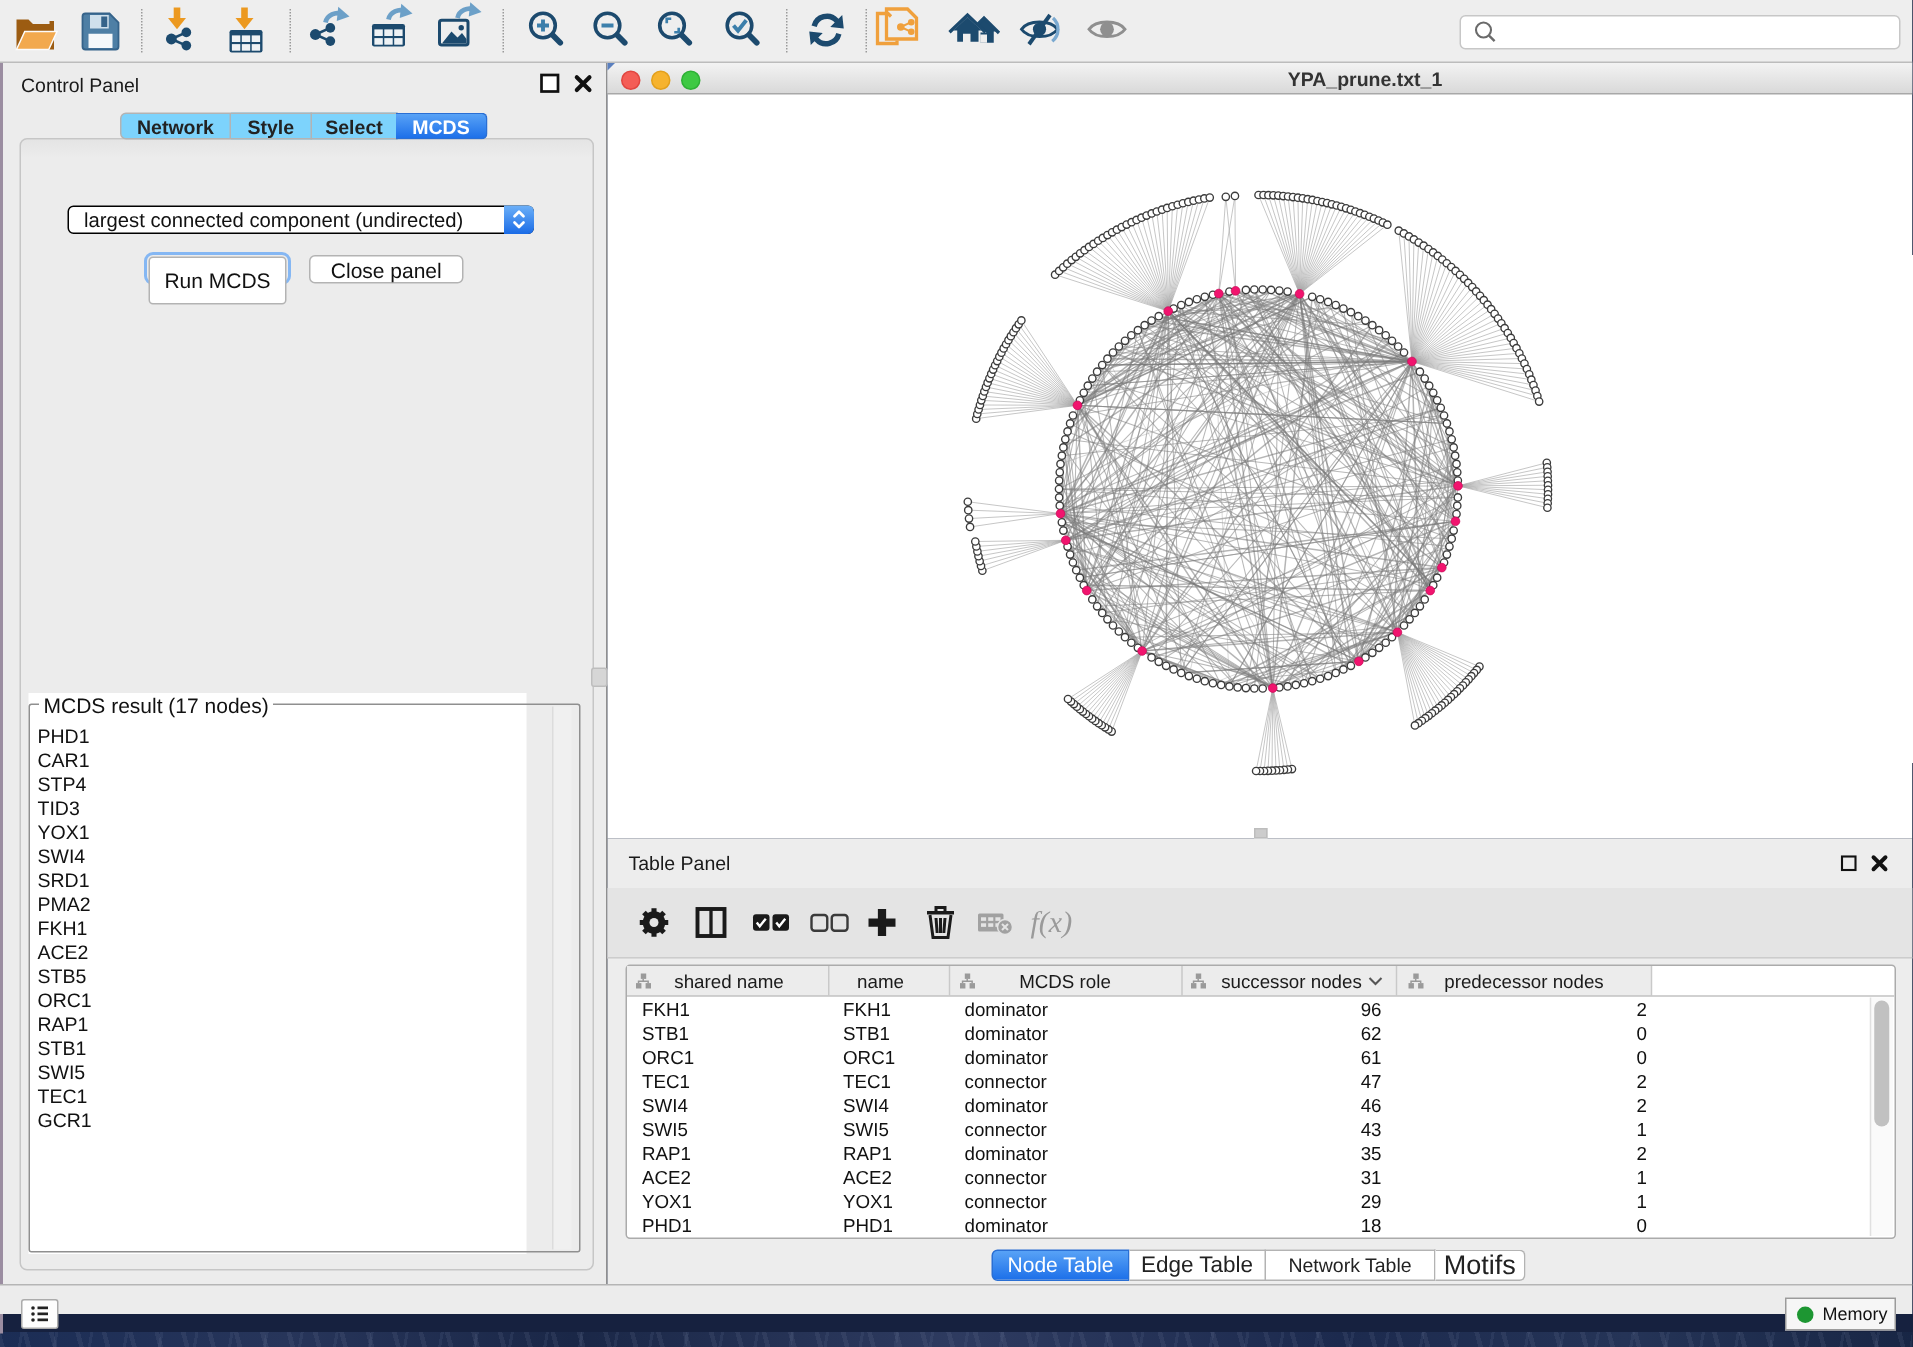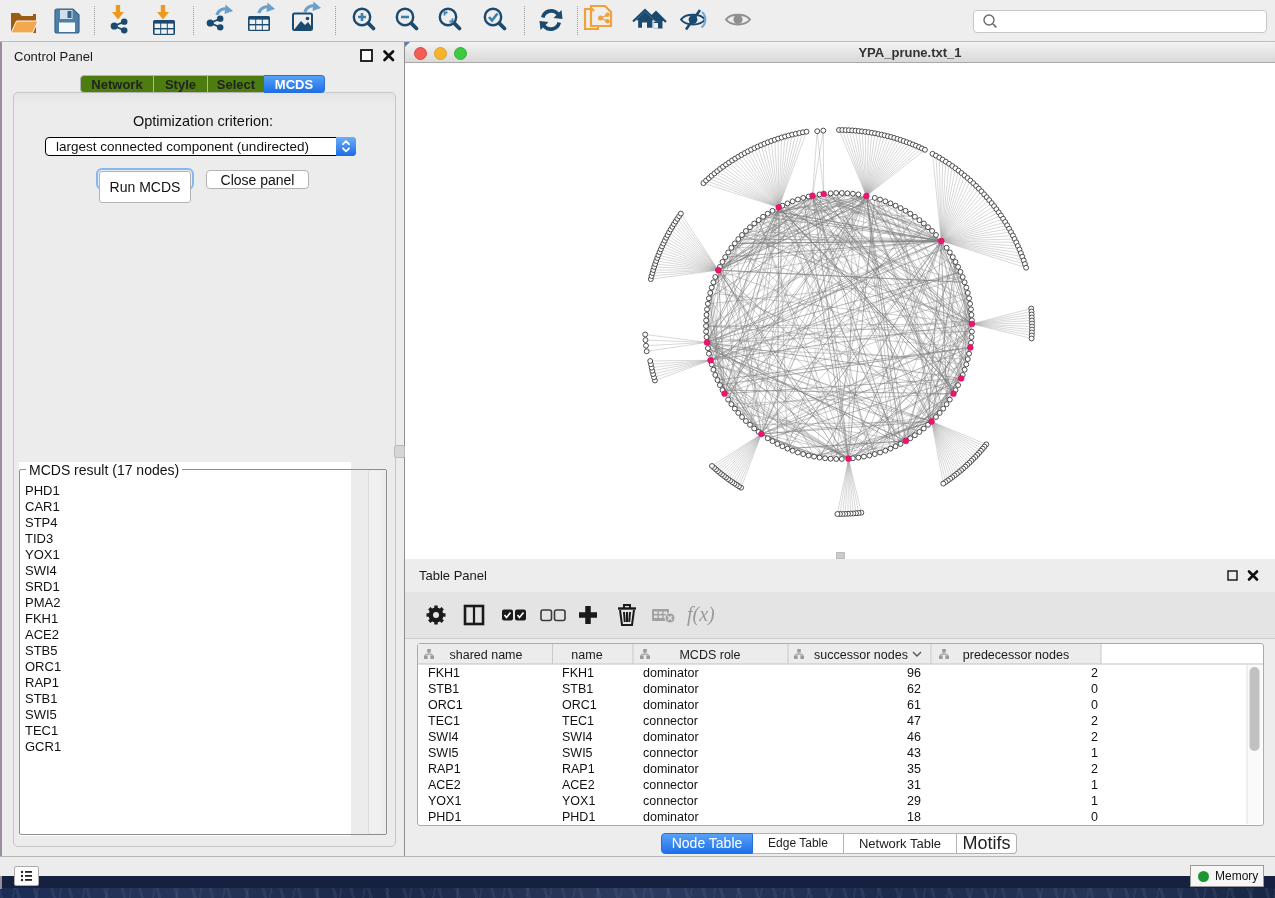--- a/index.html
+++ b/index.html
@@ -22,7 +22,7 @@
 #tabcontent{position:absolute;left:11px;top:50px;width:381px;height:753px;
   border:1px solid #c6c6c6;border-radius:5px;background:linear-gradient(#e4e4e4,#ececec 12px);}
 .tab{position:absolute;top:33px;height:18px;line-height:18px;text-align:center;
-  font-size:13px;font-weight:600;color:#222;background:#4d7c0f;border:1px solid #b3b3b3;box-sizing:border-box;}
+  font-size:13px;font-weight:600;color:#222;background:#7dd3fc;border:1px solid #b3b3b3;box-sizing:border-box;}
 .tabblue{background:linear-gradient(#58a2f6,#1d70e9);color:#fff;border-color:#2a6fd4;}
 #netarea{left:405px;top:42px;width:870px;height:517px;background:#fff;}
 #nettitle{position:absolute;left:0;top:0;width:870px;height:20px;

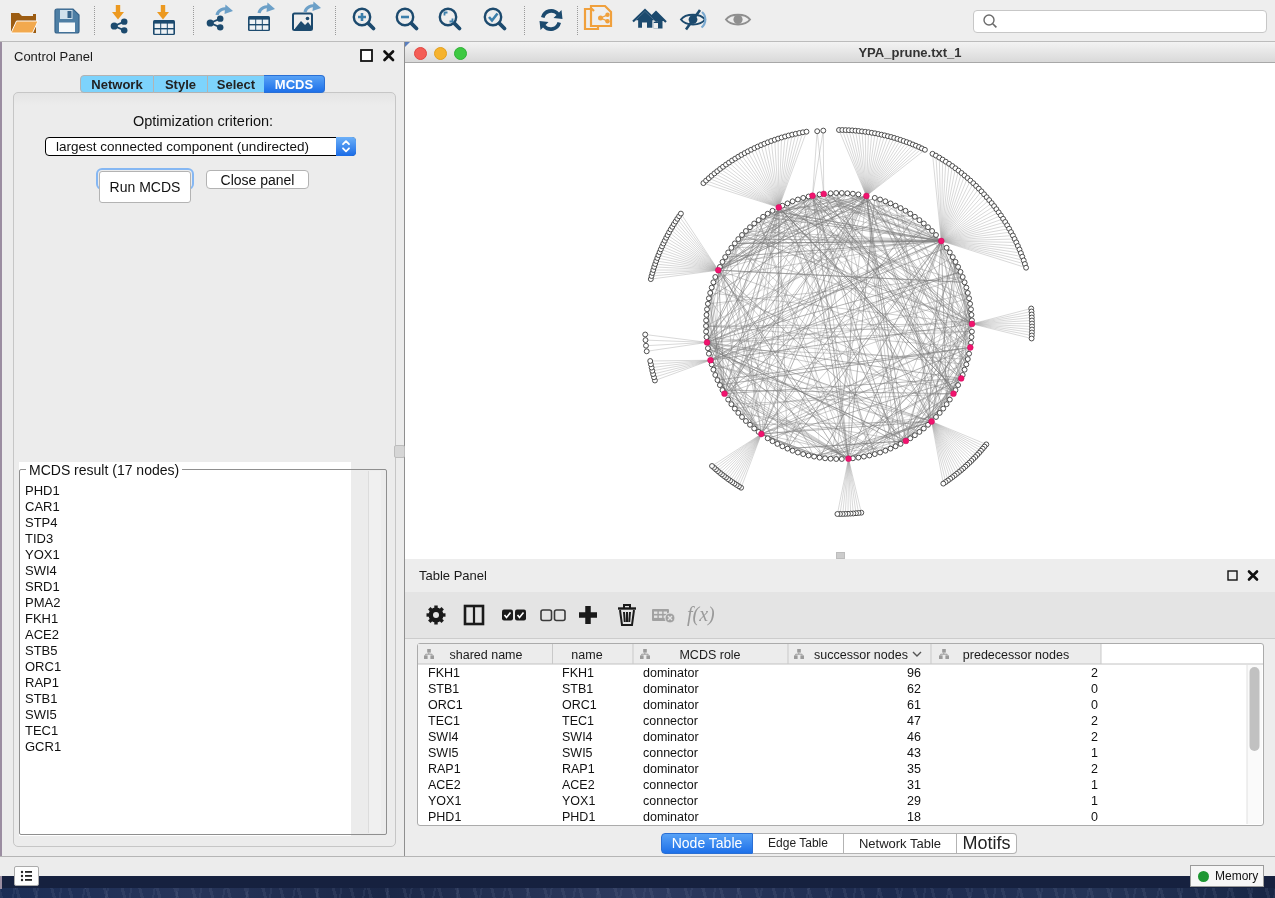--- a/index.html
+++ b/index.html
@@ -192,7 +192,6 @@
   <div class="tab" style="left:152px;width:54px;border-left:none;">Style</div>
   <div class="tab" style="left:206px;width:57px;border-left:none;">Select</div>
   <div class="tab tabblue" style="left:262px;width:61px;border-left:none;border-radius:0 4px 4px 0;">MCDS</div>
-  <div style="position:absolute;left:0;top:71px;width:402px;text-align:center;font-size:14.5px;color:#111;">Optimization criterion:</div>
   <div id="dropdown" style="position:absolute;left:43px;top:95px;width:311px;height:19px;background:#fff;border:1px solid #000000;border-radius:4px;box-sizing:border-box;">
     <div style="position:absolute;left:10px;top:1px;font-size:13.5px;color:#111;">largest connected component (undirected)</div>
     <div id="stepper" style="position:absolute;right:-1px;top:-1px;width:20px;height:19px;background:linear-gradient(#6cb0f8,#1a6be6);border-radius:0 4px 4px 0;">

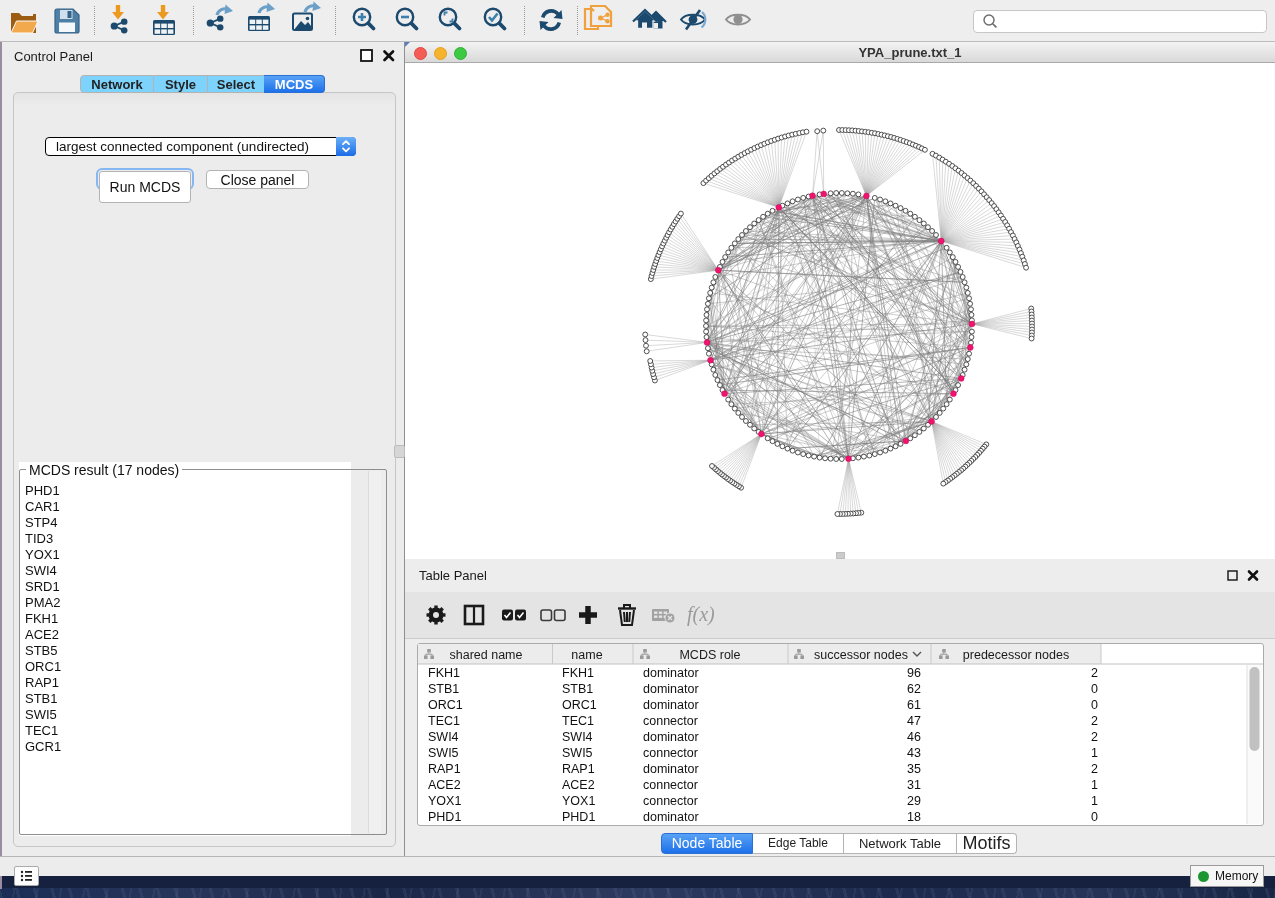--- a/index.html
+++ b/index.html
@@ -1342,7 +1342,7 @@
   <div id="bottomtabs">
       <div style="position:absolute;left:256px;top:274px;height:21px;">
  <div style="position:absolute;left:0;top:0;width:92px;height:21px;background:linear-gradient(#58a2f6,#1d70e9);border:1px solid #2a6fd4;border-radius:4px 0 0 4px;box-sizing:border-box;color:#fff;font-size:14px;text-align:center;line-height:19px;">Node Table</div>
- <div style="position:absolute;left:92px;top:0;width:91px;height:21px;background:#fff;border:1px solid #b3b3b3;border-left:none;box-sizing:border-box;color:#222;font-size:12px;text-align:center;line-height:19px;">Edge Table</div>
+ <div style="position:absolute;left:92px;top:0;width:91px;height:21px;background:#fff;border:1px solid #b3b3b3;border-left:none;box-sizing:border-box;color:#222;font-size:15px;text-align:center;line-height:19px;">Edge Table</div>
  <div style="position:absolute;left:183px;top:0;width:113px;height:21px;background:#fff;border:1px solid #b3b3b3;border-left:none;box-sizing:border-box;color:#222;font-size:13px;text-align:center;line-height:19px;">Network Table</div>
  <div style="position:absolute;left:296px;top:0;width:60px;height:21px;background:#fff;border:1px solid #b3b3b3;border-left:none;border-radius:0 4px 4px 0;box-sizing:border-box;color:#222;font-size:18px;text-align:center;line-height:19px;">Motifs</div>
 </div>

